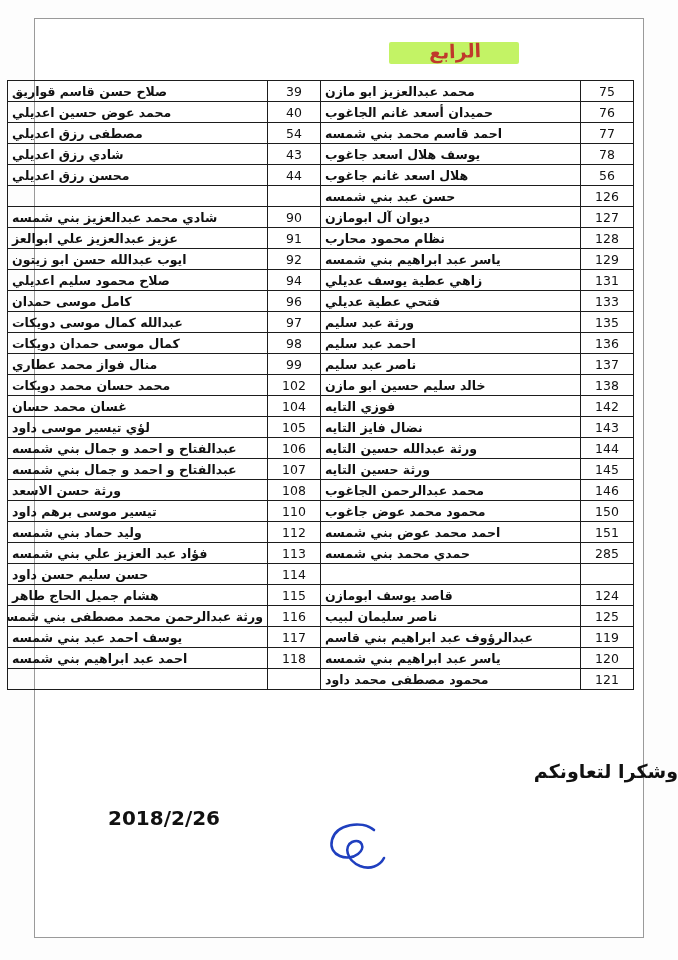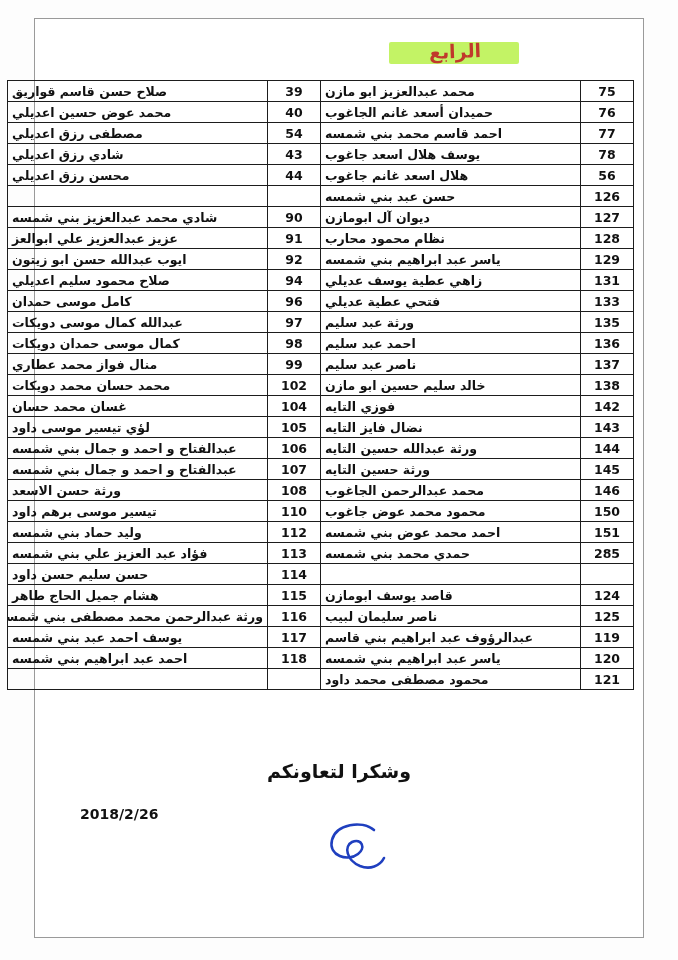--- a/index.html
+++ b/index.html
@@ -79,7 +79,7 @@
   td.num {
     width: 44px;
     text-align: center;
-    font-weight: bold;
+    font-weight: normal;
     direction: ltr;
   }
   td.nm {

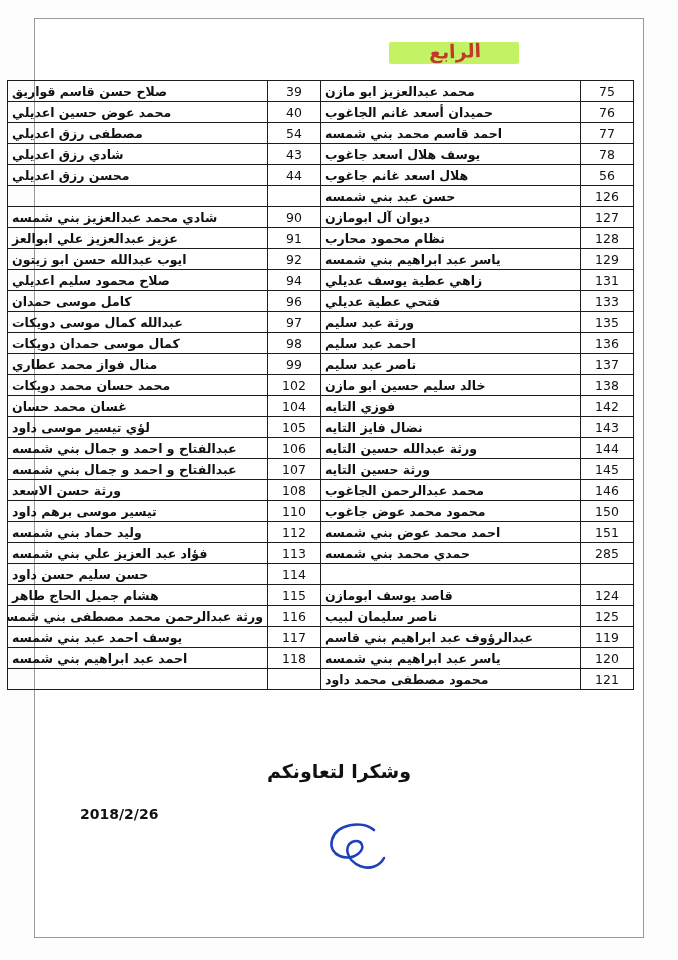--- a/index.html
+++ b/index.html
@@ -96,7 +96,7 @@
     left: 0;
     right: 0;
     top: 760px;
-    text-align: center;
+    text-align: right;
     font-size: 19px;
     font-weight: bold;
     font-family: "DejaVu Sans", sans-serif;

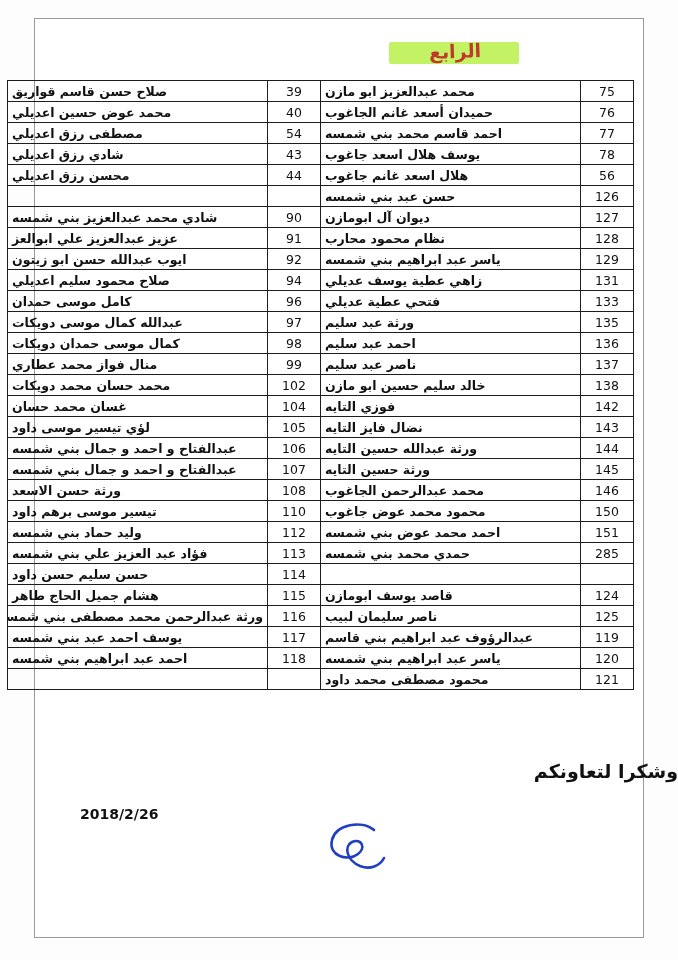--- a/index.html
+++ b/index.html
@@ -103,9 +103,9 @@
   }
   .date {
     position: absolute;
-    left: 80px;
+    left: 108px;
     top: 806px;
-    font-size: 14px;
+    font-size: 20px;
     font-weight: bold;
     direction: ltr;
     font-family: "DejaVu Sans", sans-serif;

